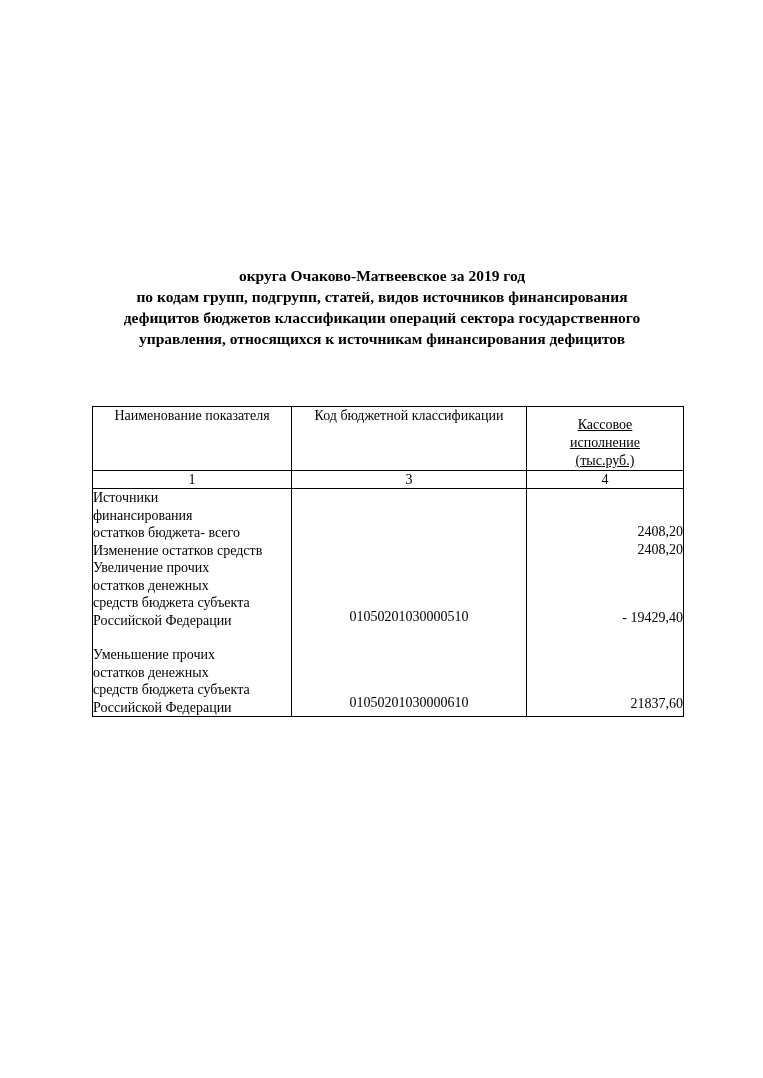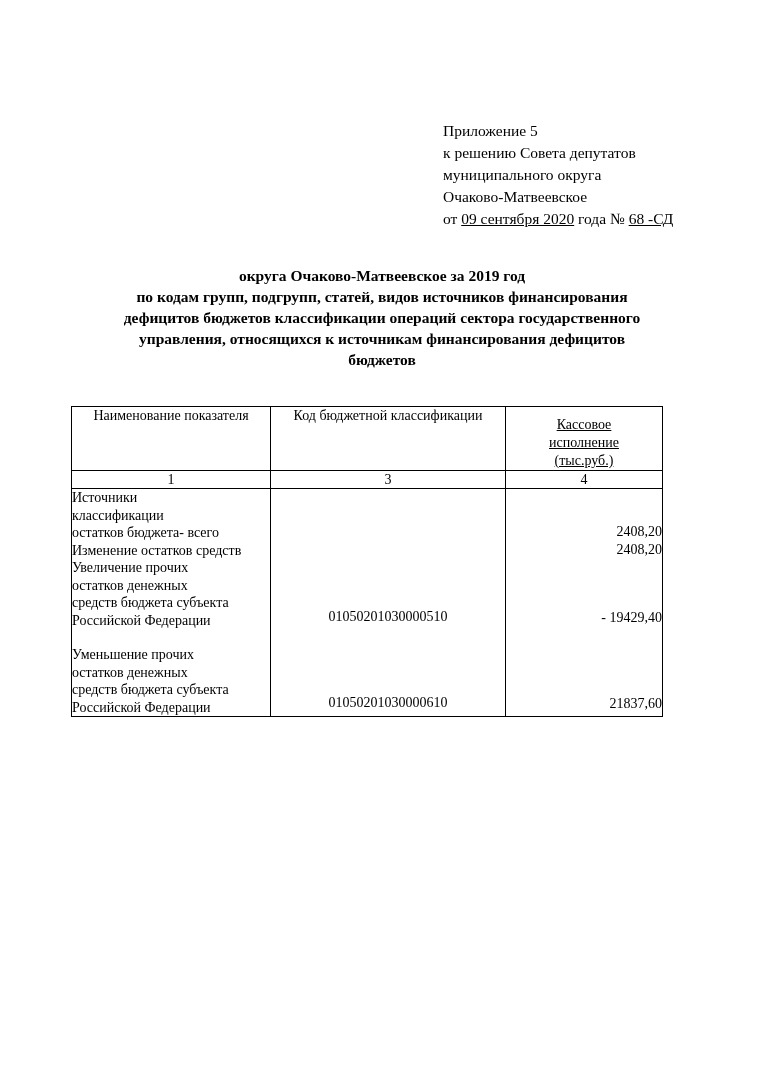--- a/index.html
+++ b/index.html
@@ -115,13 +115,6 @@
 
 <div class="page">
 
-  <div class="appendix-block">
-    <div class="line">Приложение 5</div>
-    <div class="line">к решению Совета депутатов</div>
-    <div class="line">муниципального округа</div>
-    <div class="line">Очаково-Матвеевское</div>
-    <div class="line"><span>от </span><span class="u">09 сентября 2020</span><span> года № </span><span class="u">68 -СД</span></div>
-  </div>
 
   <div class="doc-title">
     <div>округа Очаково-Матвеевское за 2019 год</div>

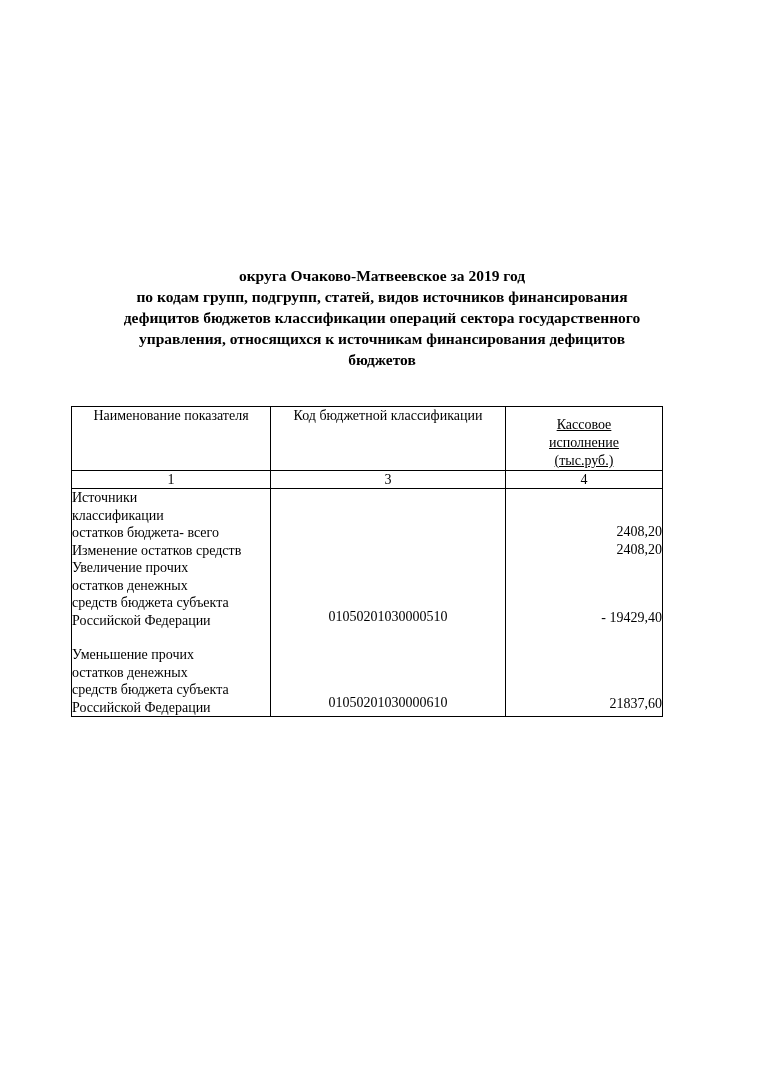--- a/index.html
+++ b/index.html
@@ -121,7 +121,6 @@
     <div>по кодам групп, подгрупп, статей, видов источников финансирования</div>
     <div>дефицитов бюджетов классификации операций сектора государственного</div>
     <div>управления, относящихся к источникам финансирования дефицитов</div>
-    <div>бюджетов</div>
   </div>
 
   <div class="table-wrap">

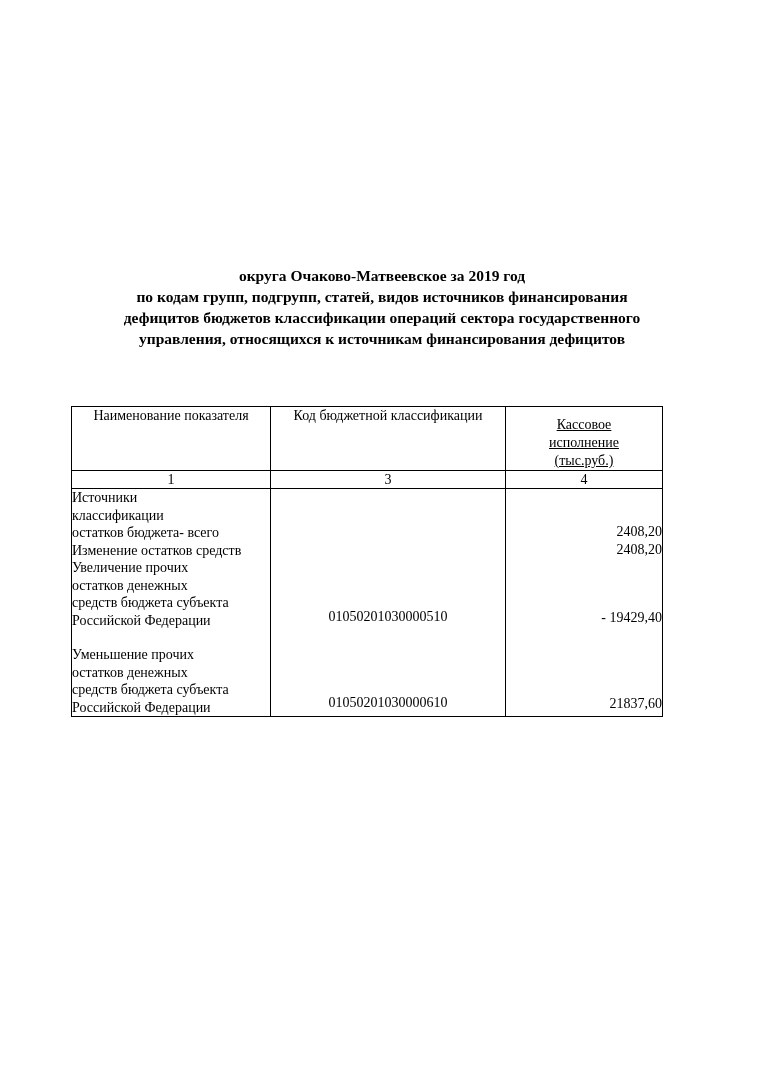--- a/index.html
+++ b/index.html
@@ -53,7 +53,7 @@
   
   .table-wrap {
     position: absolute;
-    left: 71px;
+    left: 92px;
     top: 406px;
     width: 591px;
   }

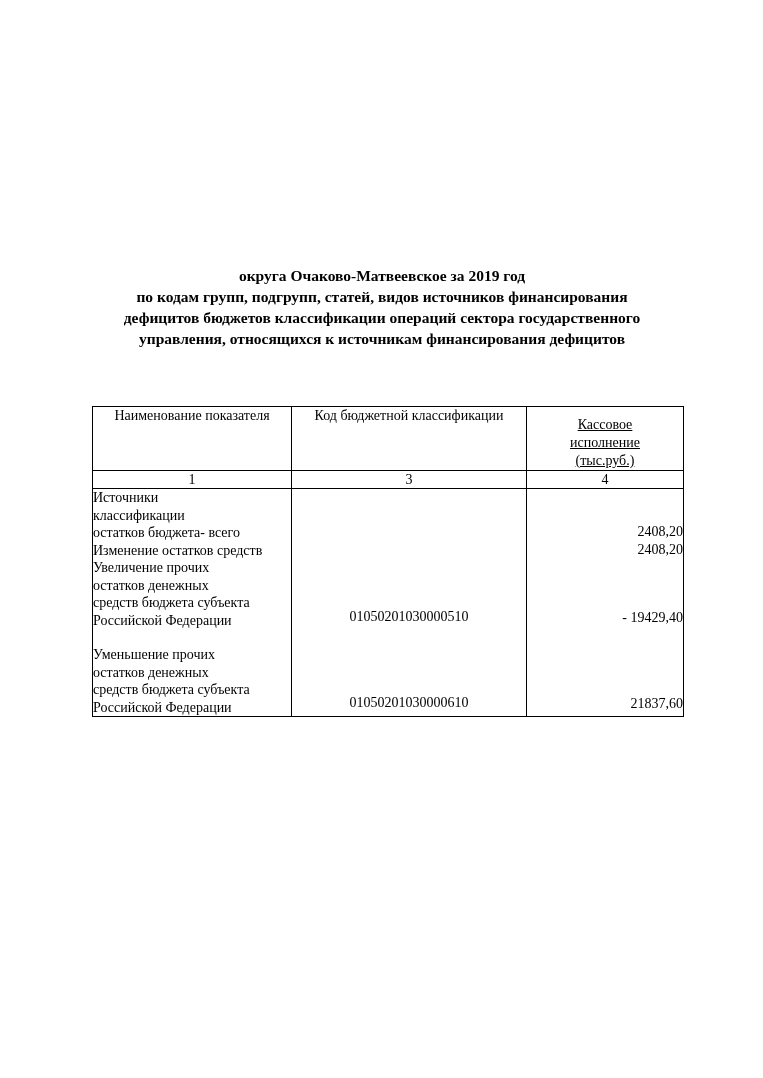--- a/index.html
+++ b/index.html
@@ -149,7 +149,7 @@
         <tr>
           <td class="cell-name">
             <div class="b">Источники</div>
-            <div class="b">классификации</div>
+            <div class="b">финансирования</div>
             <div class="b">остатков бюджета- всего</div>
             <div>Изменение остатков средств</div>
             <div>Увеличение прочих</div>

